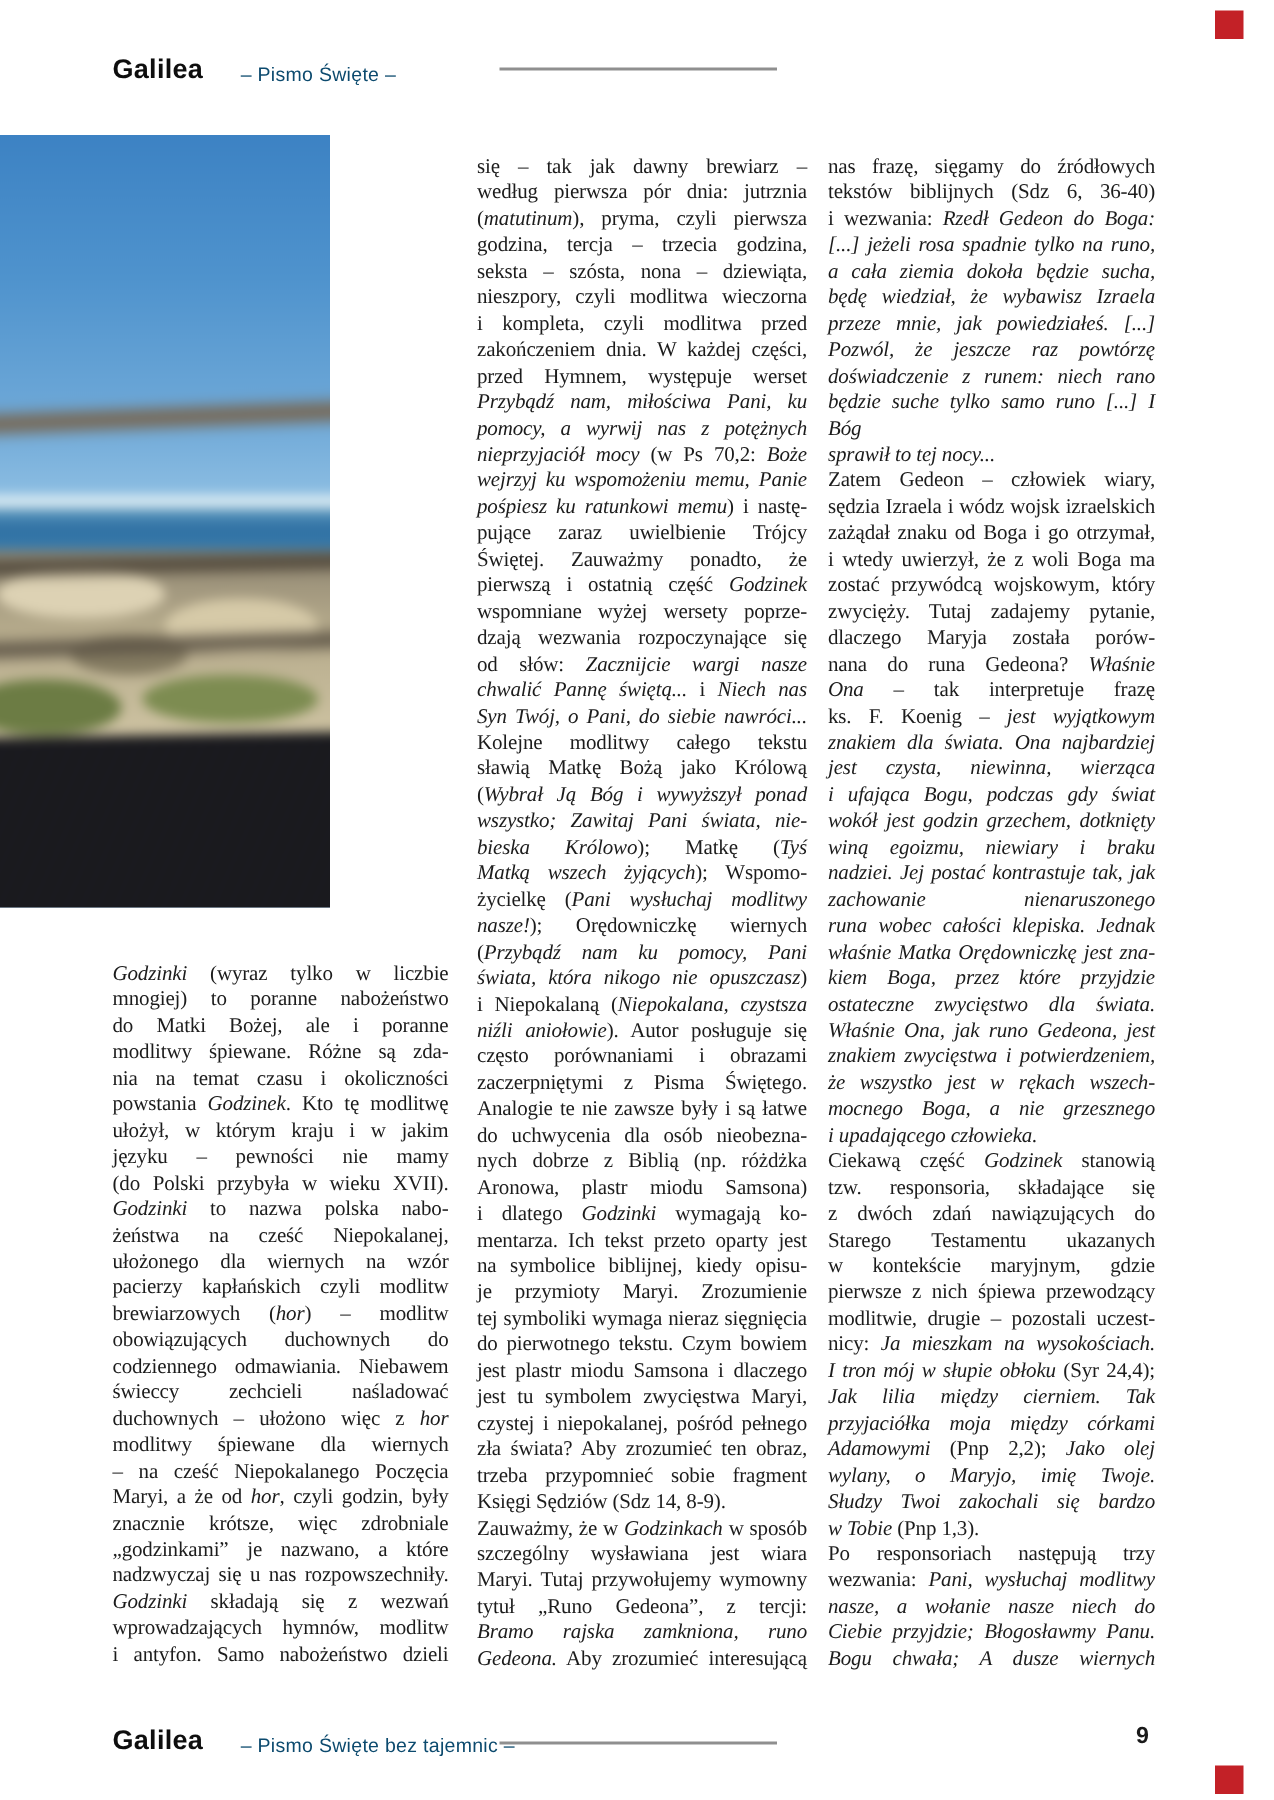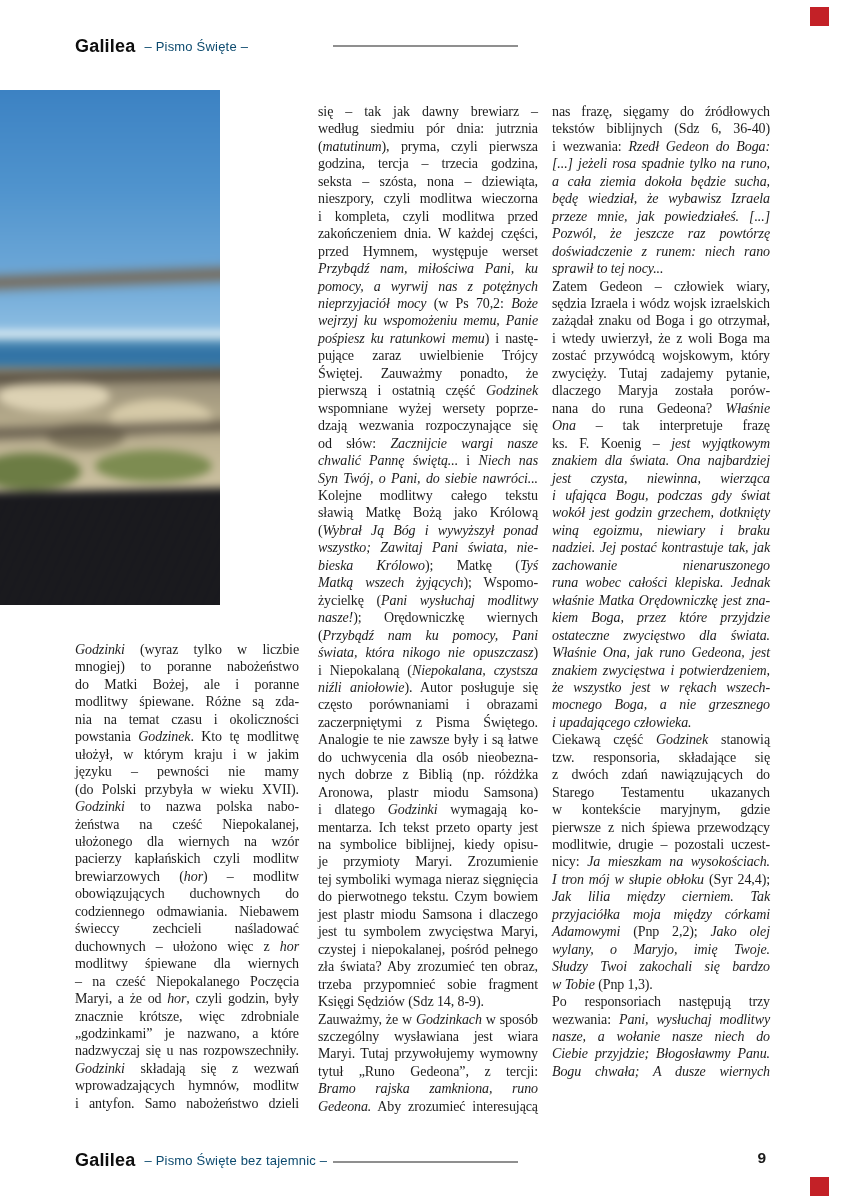--- a/index.html
+++ b/index.html
@@ -6,7 +6,7 @@
   .page{position:relative;width:849px;height:1200px;background:#fff;overflow:hidden;
         font-family:"Liberation Serif","DejaVu Serif",serif;}
   
-  .masthead{position:absolute;left:75px;display:flex;align-items:center;gap:9px;
+  .masthead{position:absolute;left:75px;display:flex;align-items:flex-end;gap:25px;
             font-family:"Liberation Sans","DejaVu Sans",sans-serif;white-space:nowrap;}
   .masthead.top{top:36px;}
   .masthead.bottom{top:1150px;}

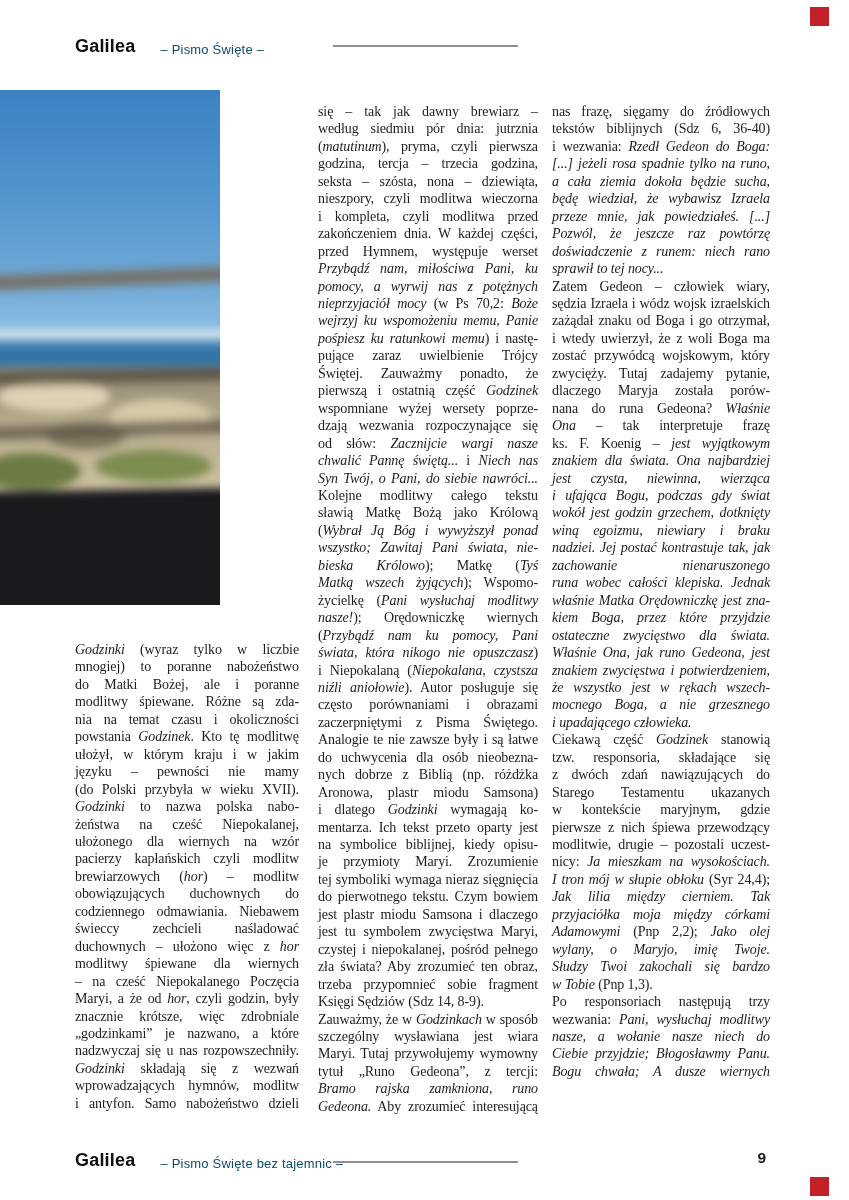--- a/index.html
+++ b/index.html
@@ -112,7 +112,7 @@
     </div>
   <div class="col col-middle">
       <div class="line"><span>się – tak jak dawny brewiarz –</span></div>
-      <div class="line"><span>według siedmiu pór dnia: jutrznia</span></div>
+      <div class="line"><span>według pierwsza pór dnia: jutrznia</span></div>
       <div class="line"><span>(</span><i>matutinum</i><span>), pryma, czyli pierwsza</span></div>
       <div class="line"><span>godzina, tercja – trzecia godzina,</span></div>
       <div class="line"><span>seksta – szósta, nona – dziewiąta,</span></div>

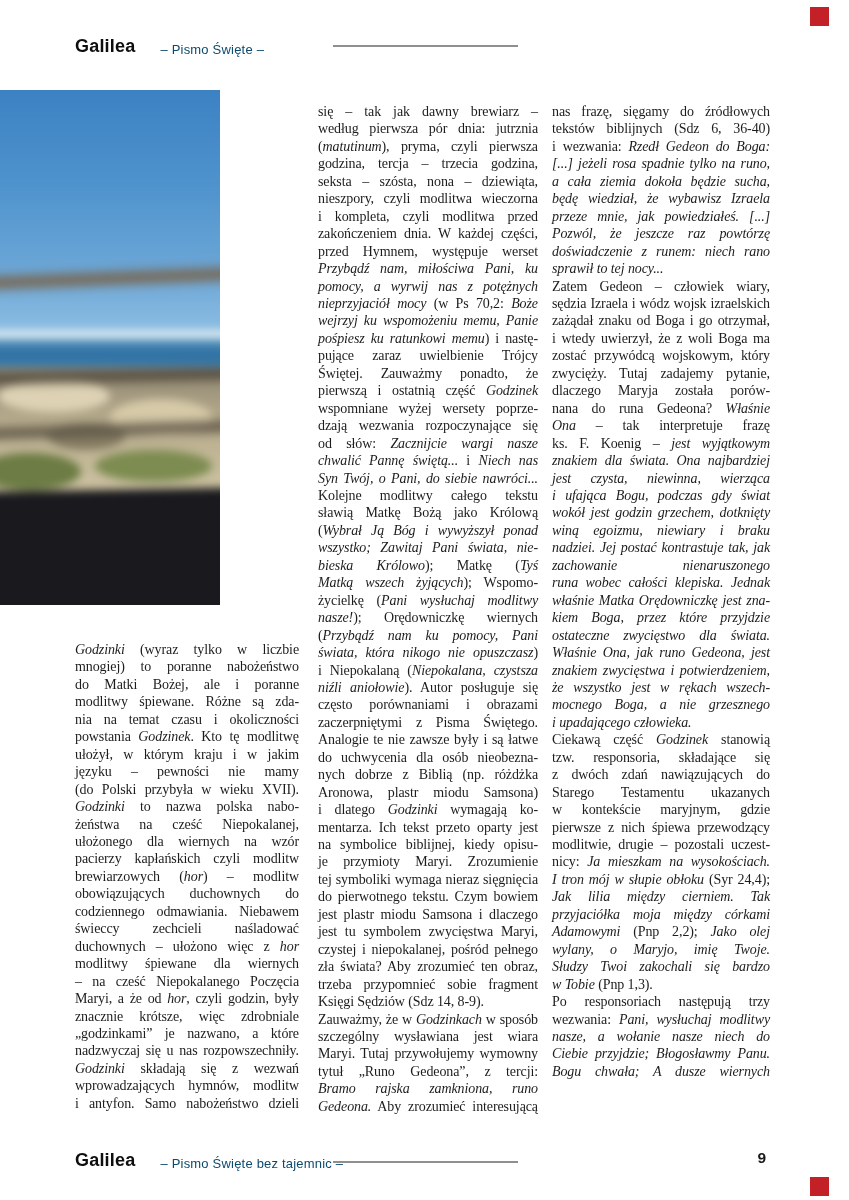--- a/index.html
+++ b/index.html
@@ -180,6 +180,7 @@
       <div class="line"><i>przeze mnie, jak powiedziałeś. [...]</i></div>
       <div class="line"><i>Pozwól, że jeszcze raz powtórzę</i></div>
       <div class="line"><i>doświadczenie z runem: niech rano</i></div>
+      <div class="line"><i>będzie suche tylko samo runo [...] I Bóg</i></div>
       <div class="line end"><i>sprawił to tej nocy...</i></div>
       <div class="line"><span>Zatem Gedeon – człowiek wiary,</span></div>
       <div class="line"><span>sędzia Izraela i wódz wojsk izraelskich</span></div>

